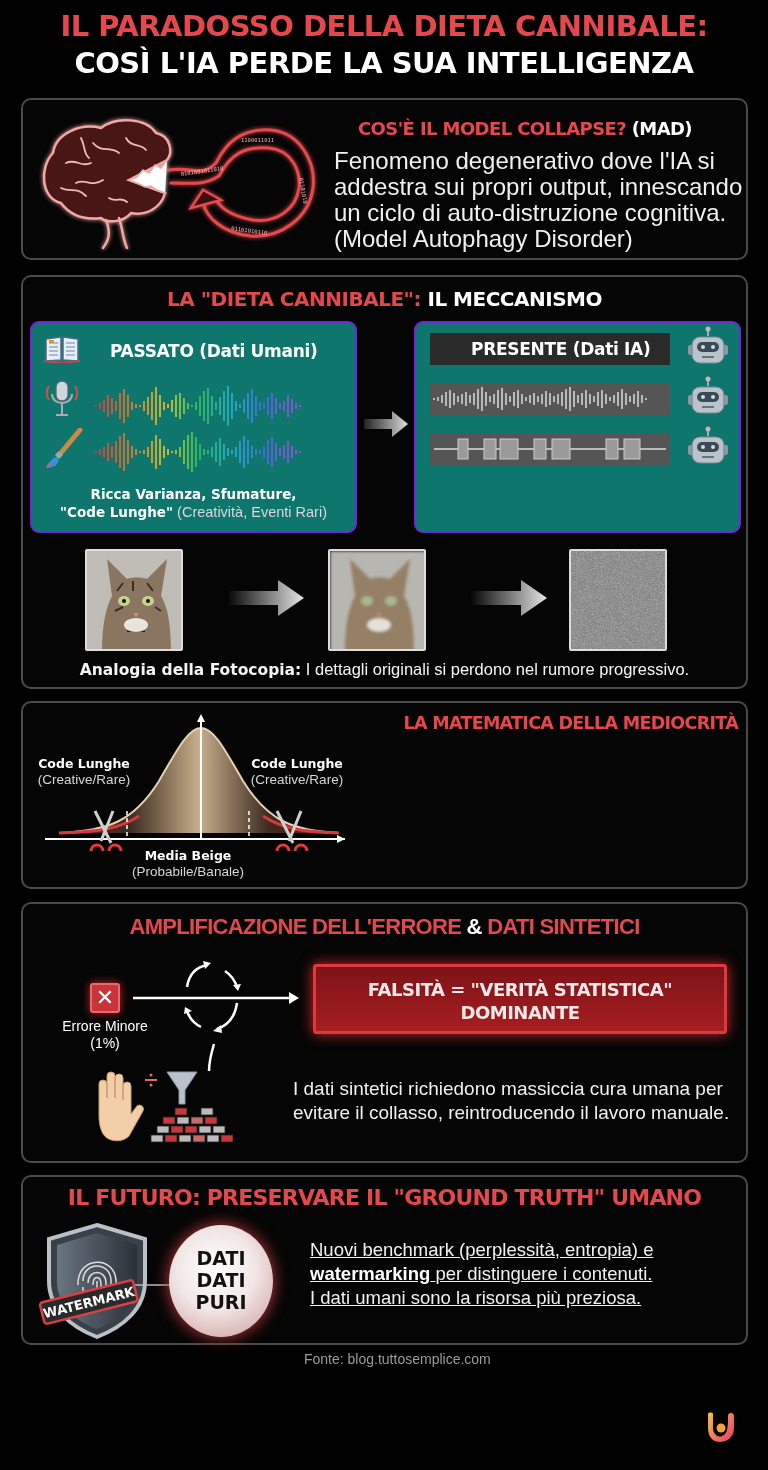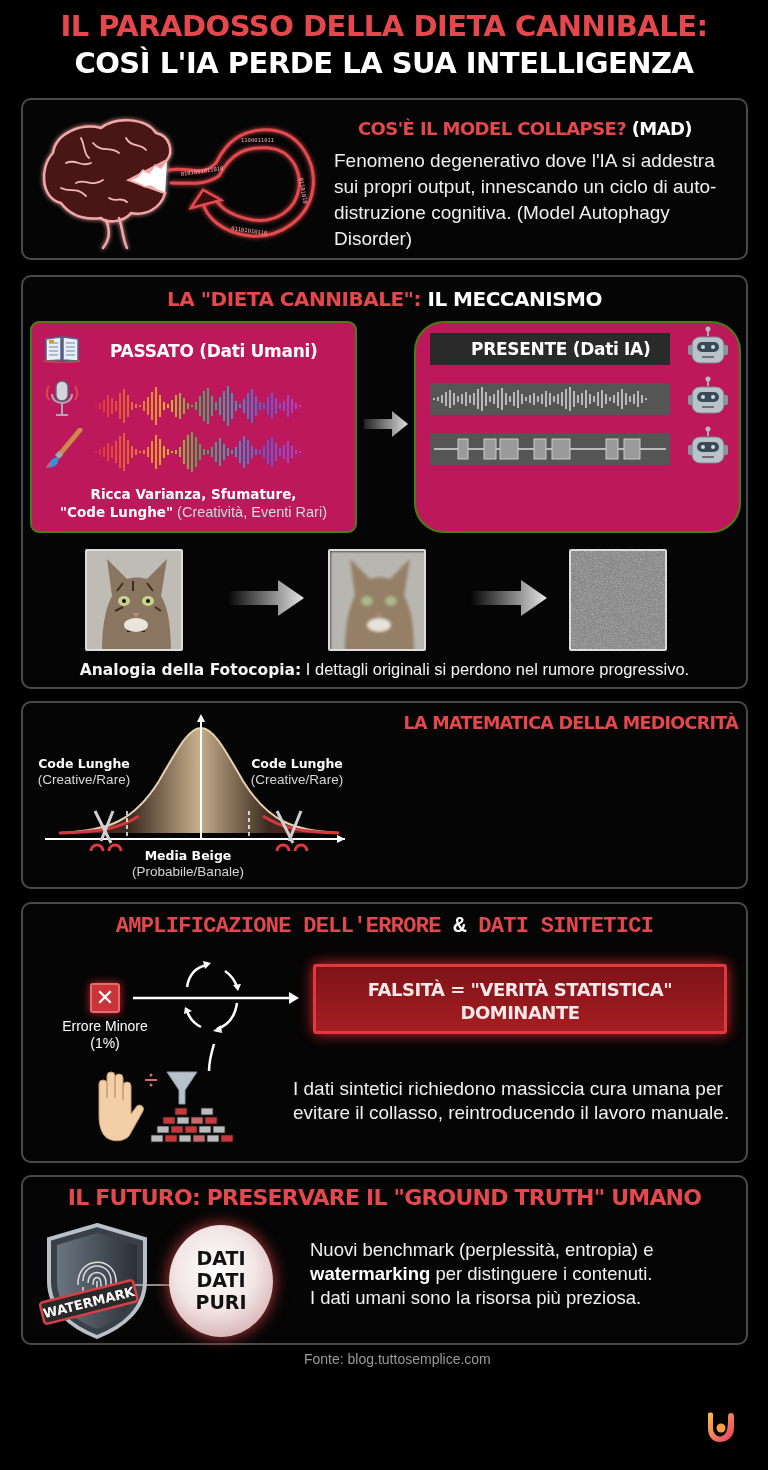--- a/index.html
+++ b/index.html
@@ -18,7 +18,7 @@
   #p1 { top: 98px; height: 162px; }
   .p1-art { position: absolute; left: 8px; top: 8px; width: 300px; height: 145px; }
   .p1-head { position: absolute; left: 311px; top: 18px; font-family: "DejaVu Sans", sans-serif; font-weight: bold; font-size: 18px; letter-spacing: -0.6px; margin-left: 24px; }
-  .p1-body { position: absolute; left: 311px; top: 48px; font-size: 19px; line-height: 26px; color: #f0f0f0; width: 410px; }
+  .p1-body { position: absolute; left: 311px; top: 48px; font-size: 24px; line-height: 26px; color: #f0f0f0; width: 410px; }
 
   
   #p2 { top: 275px; height: 414px; }

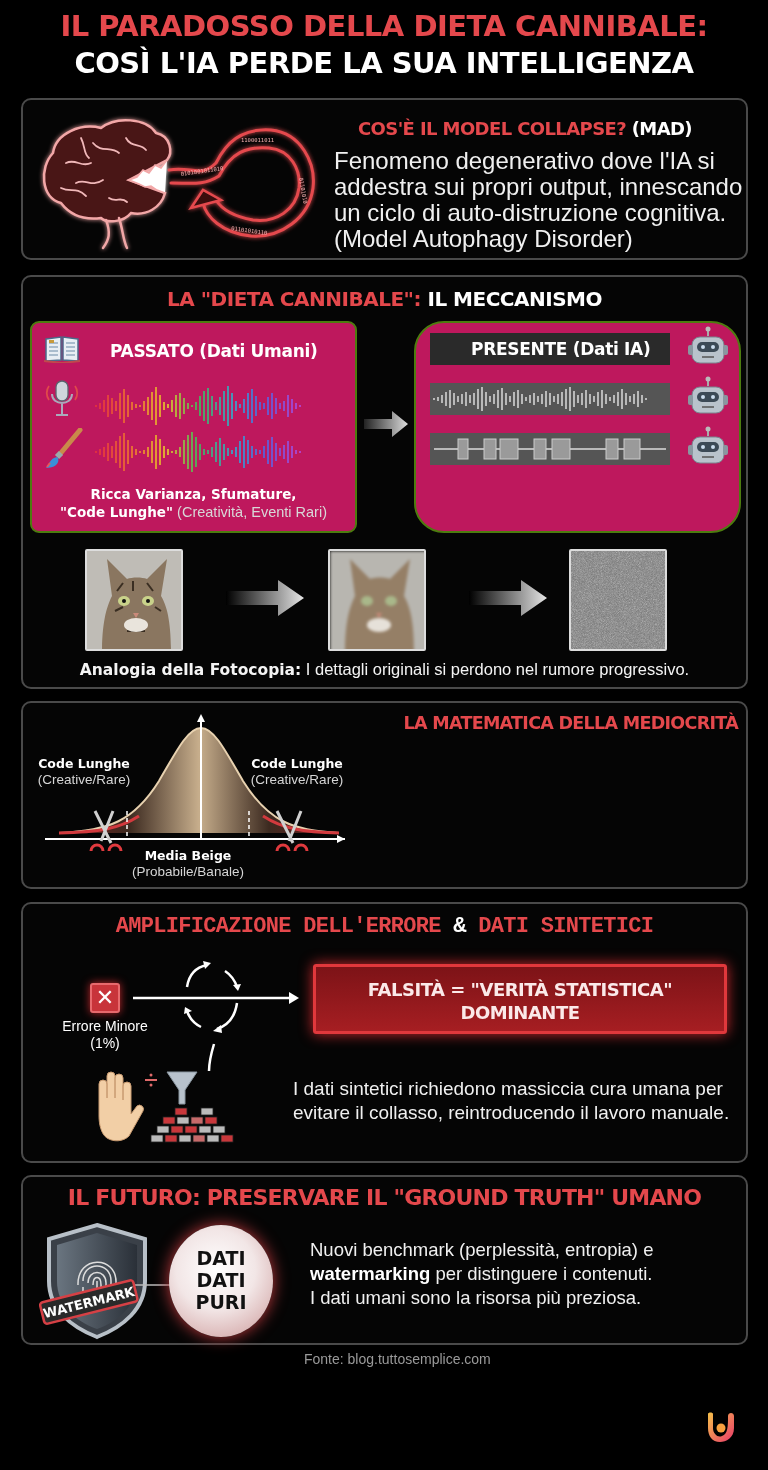--- a/index.html
+++ b/index.html
@@ -23,7 +23,7 @@
   
   #p2 { top: 275px; height: 414px; }
   .p2-head { position: absolute; left: 0; width: 100%; top: 10px; text-align: center; font-family: "DejaVu Sans", sans-serif; font-weight: bold; font-size: 20px; letter-spacing: -0.5px; }
-  .sub { position: absolute; border: 2px solid #4d7c0f; border-radius: 9px; background: #be185d; }
+  .sub { position: absolute; border: 2px solid #6d28d9; border-radius: 9px; background: #0f766e; }
   #past { left: 7px; top: 44px; width: 327px; height: 212px; }
   #present { left: 391px; top: 44px; width: 327px; height: 212px; border-radius: 30px; }
   .sub-title { position: absolute; font-family: "DejaVu Sans", sans-serif; font-weight: bold; font-size: 17px; color: #fff; letter-spacing: -0.3px; }

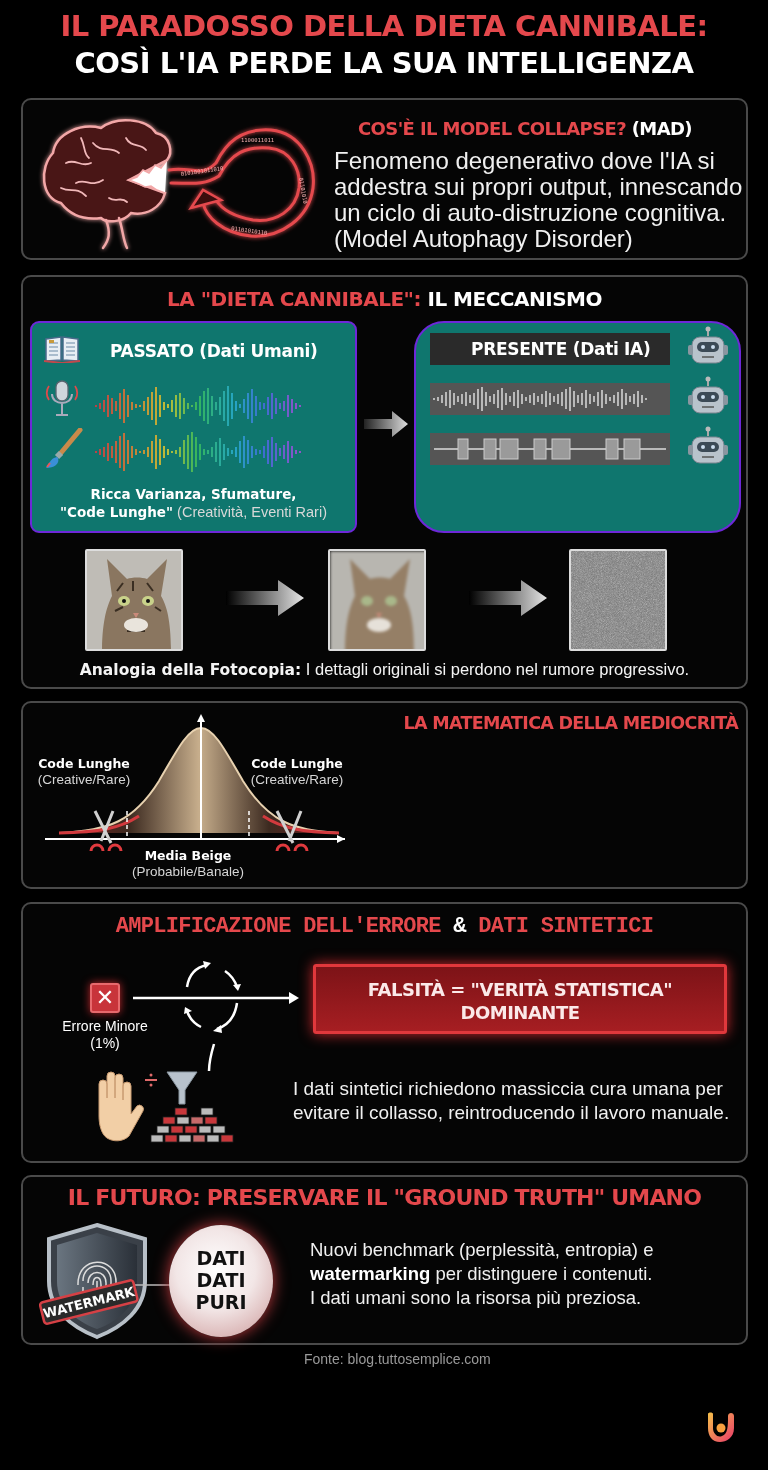--- a/index.html
+++ b/index.html
@@ -25,7 +25,7 @@
   .p2-head { position: absolute; left: 0; width: 100%; top: 10px; text-align: center; font-family: "DejaVu Sans", sans-serif; font-weight: bold; font-size: 20px; letter-spacing: -0.5px; }
   .sub { position: absolute; border: 2px solid #6d28d9; border-radius: 9px; background: #0f766e; }
   #past { left: 7px; top: 44px; width: 327px; height: 212px; }
-  #present { left: 391px; top: 44px; width: 327px; height: 212px; border-radius: 30px; }
+  #present { left: 391px; top: 44px; width: 327px; height: 212px; }
   .sub-title { position: absolute; font-family: "DejaVu Sans", sans-serif; font-weight: bold; font-size: 17px; color: #fff; letter-spacing: -0.3px; }
   .sub-caption { position: absolute; left: 0; width: 100%; text-align: center; font-size: 14.5px; line-height: 18px; color: #fff; }
   .sub-caption b { font-family: "DejaVu Sans", sans-serif; font-size: 13.5px; }

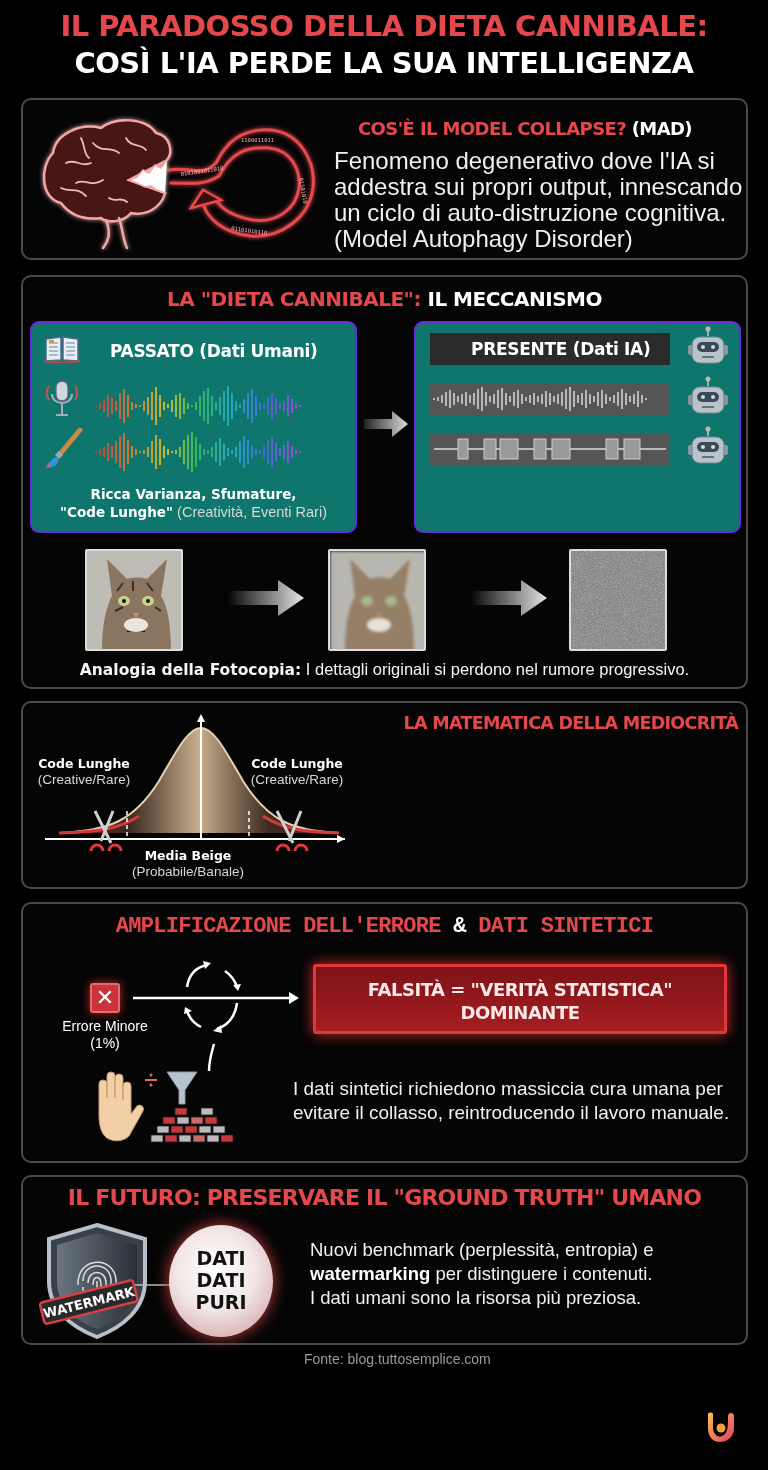--- a/index.html
+++ b/index.html
@@ -48,7 +48,7 @@
 
   
   #p4 { top: 902px; height: 261px; }
-  .p4-head { position: absolute; left: 0; width: 100%; top: 10px; text-align: center; font-family: Liberation Mono, monospace; font-weight: bold; font-size: 22px; letter-spacing: -0.7px; }
+  .p4-head { position: absolute; left: 0; width: 100%; top: 10px; text-align: center; font-family: Liberation Sans, sans-serif; font-weight: bold; font-size: 22px; letter-spacing: -0.7px; }
   .err-box { position: absolute; left: 67px; top: 79px; width: 30px; height: 30px; background: #c8343a; border: 2px solid #e76a6d; border-radius: 3px; color: #fff; font-weight: bold; font-size: 22px; line-height: 26px; text-align: center; box-shadow: 0 0 8px #c0282d; }
   .err-label { position: absolute; left: 24px; top: 114px; width: 116px; text-align: center; font-size: 14px; line-height: 17px; color: #fff; }
   .falsita { position: absolute; left: 290px; top: 60px; width: 414px; height: 70px; background: linear-gradient(#7d1317, #a61e22); border: 3px solid #e0383c; border-radius: 3px; box-shadow: 0 0 14px #d02a2e; text-align: center; font-family: "DejaVu Sans", sans-serif; font-weight: bold; font-size: 18px; line-height: 23px; color: #fbe9e9; padding-top: 11px; letter-spacing: -0.5px; }

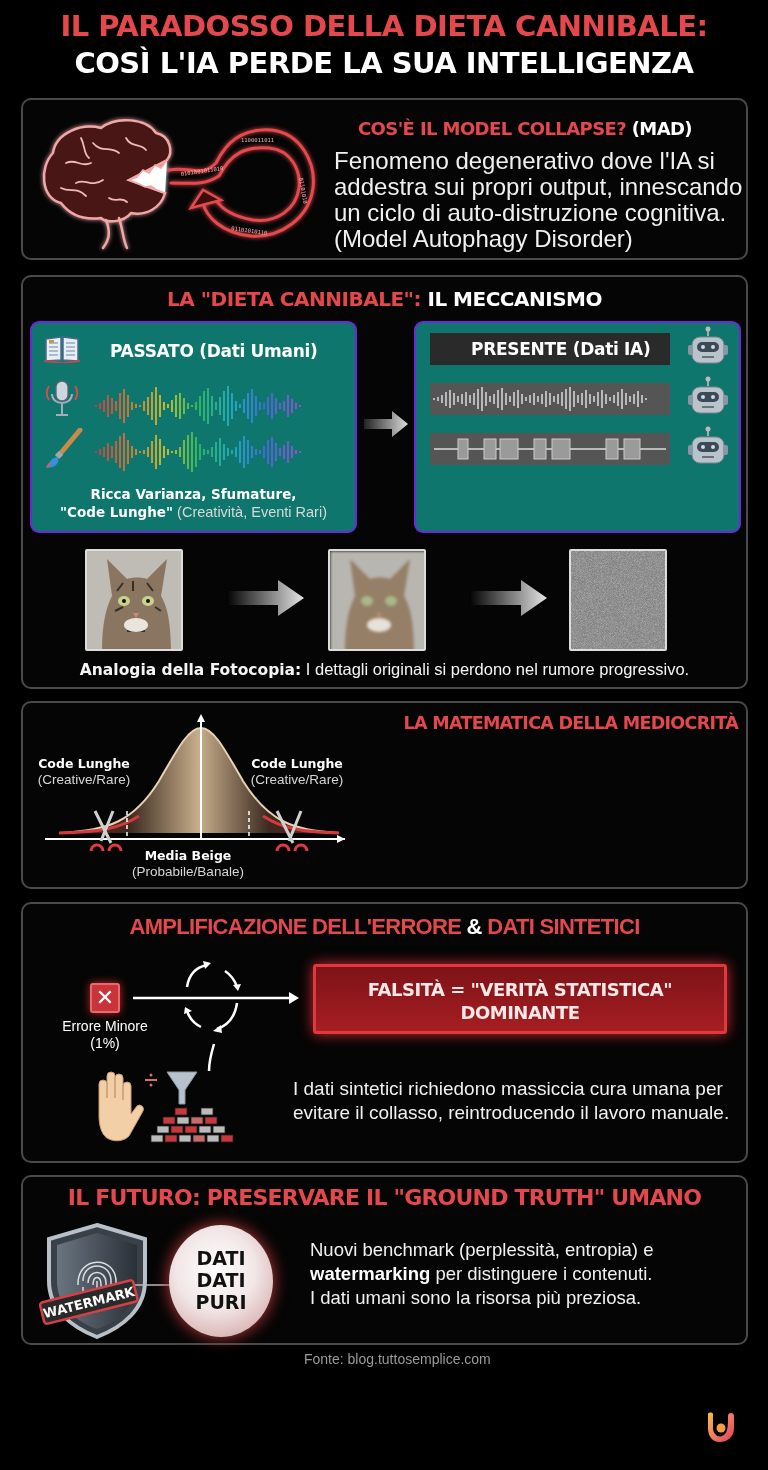--- a/index.html
+++ b/index.html
@@ -57,7 +57,7 @@
   
   #p5 { top: 1175px; height: 170px; }
   .p5-head { position: absolute; left: 0; width: 100%; top: 8px; text-align: center; font-family: "DejaVu Sans", sans-serif; font-weight: bold; font-size: 22px; color: #e4484c; letter-spacing: -0.8px; }
-  .p5-body { position: absolute; left: 287px; top: 61px; font-size: 18.5px; line-height: 24px; color: #f0f0f0; width: 435px; }
+  .p5-body { position: absolute; left: 287px; top: 61px; font-size: 18.5px; line-height: 24px; color: #f0f0f0; width: 435px; text-decoration: underline; }
   .p5-body b { color: #fff; }
   .orb { position: absolute; left: 146px; top: 48px; width: 104px; height: 112px; border-radius: 50%; background: radial-gradient(circle at 45% 40%, #ffffff 0%, #f2e6e6 45%, #d9b3b3 80%, #b56a6a 100%); box-shadow: 0 0 16px #c23a3e; text-align: center; font-family: "DejaVu Sans", sans-serif; font-weight: bold; font-size: 19px; line-height: 22px; color: #111; padding-top: 22px; }
 

